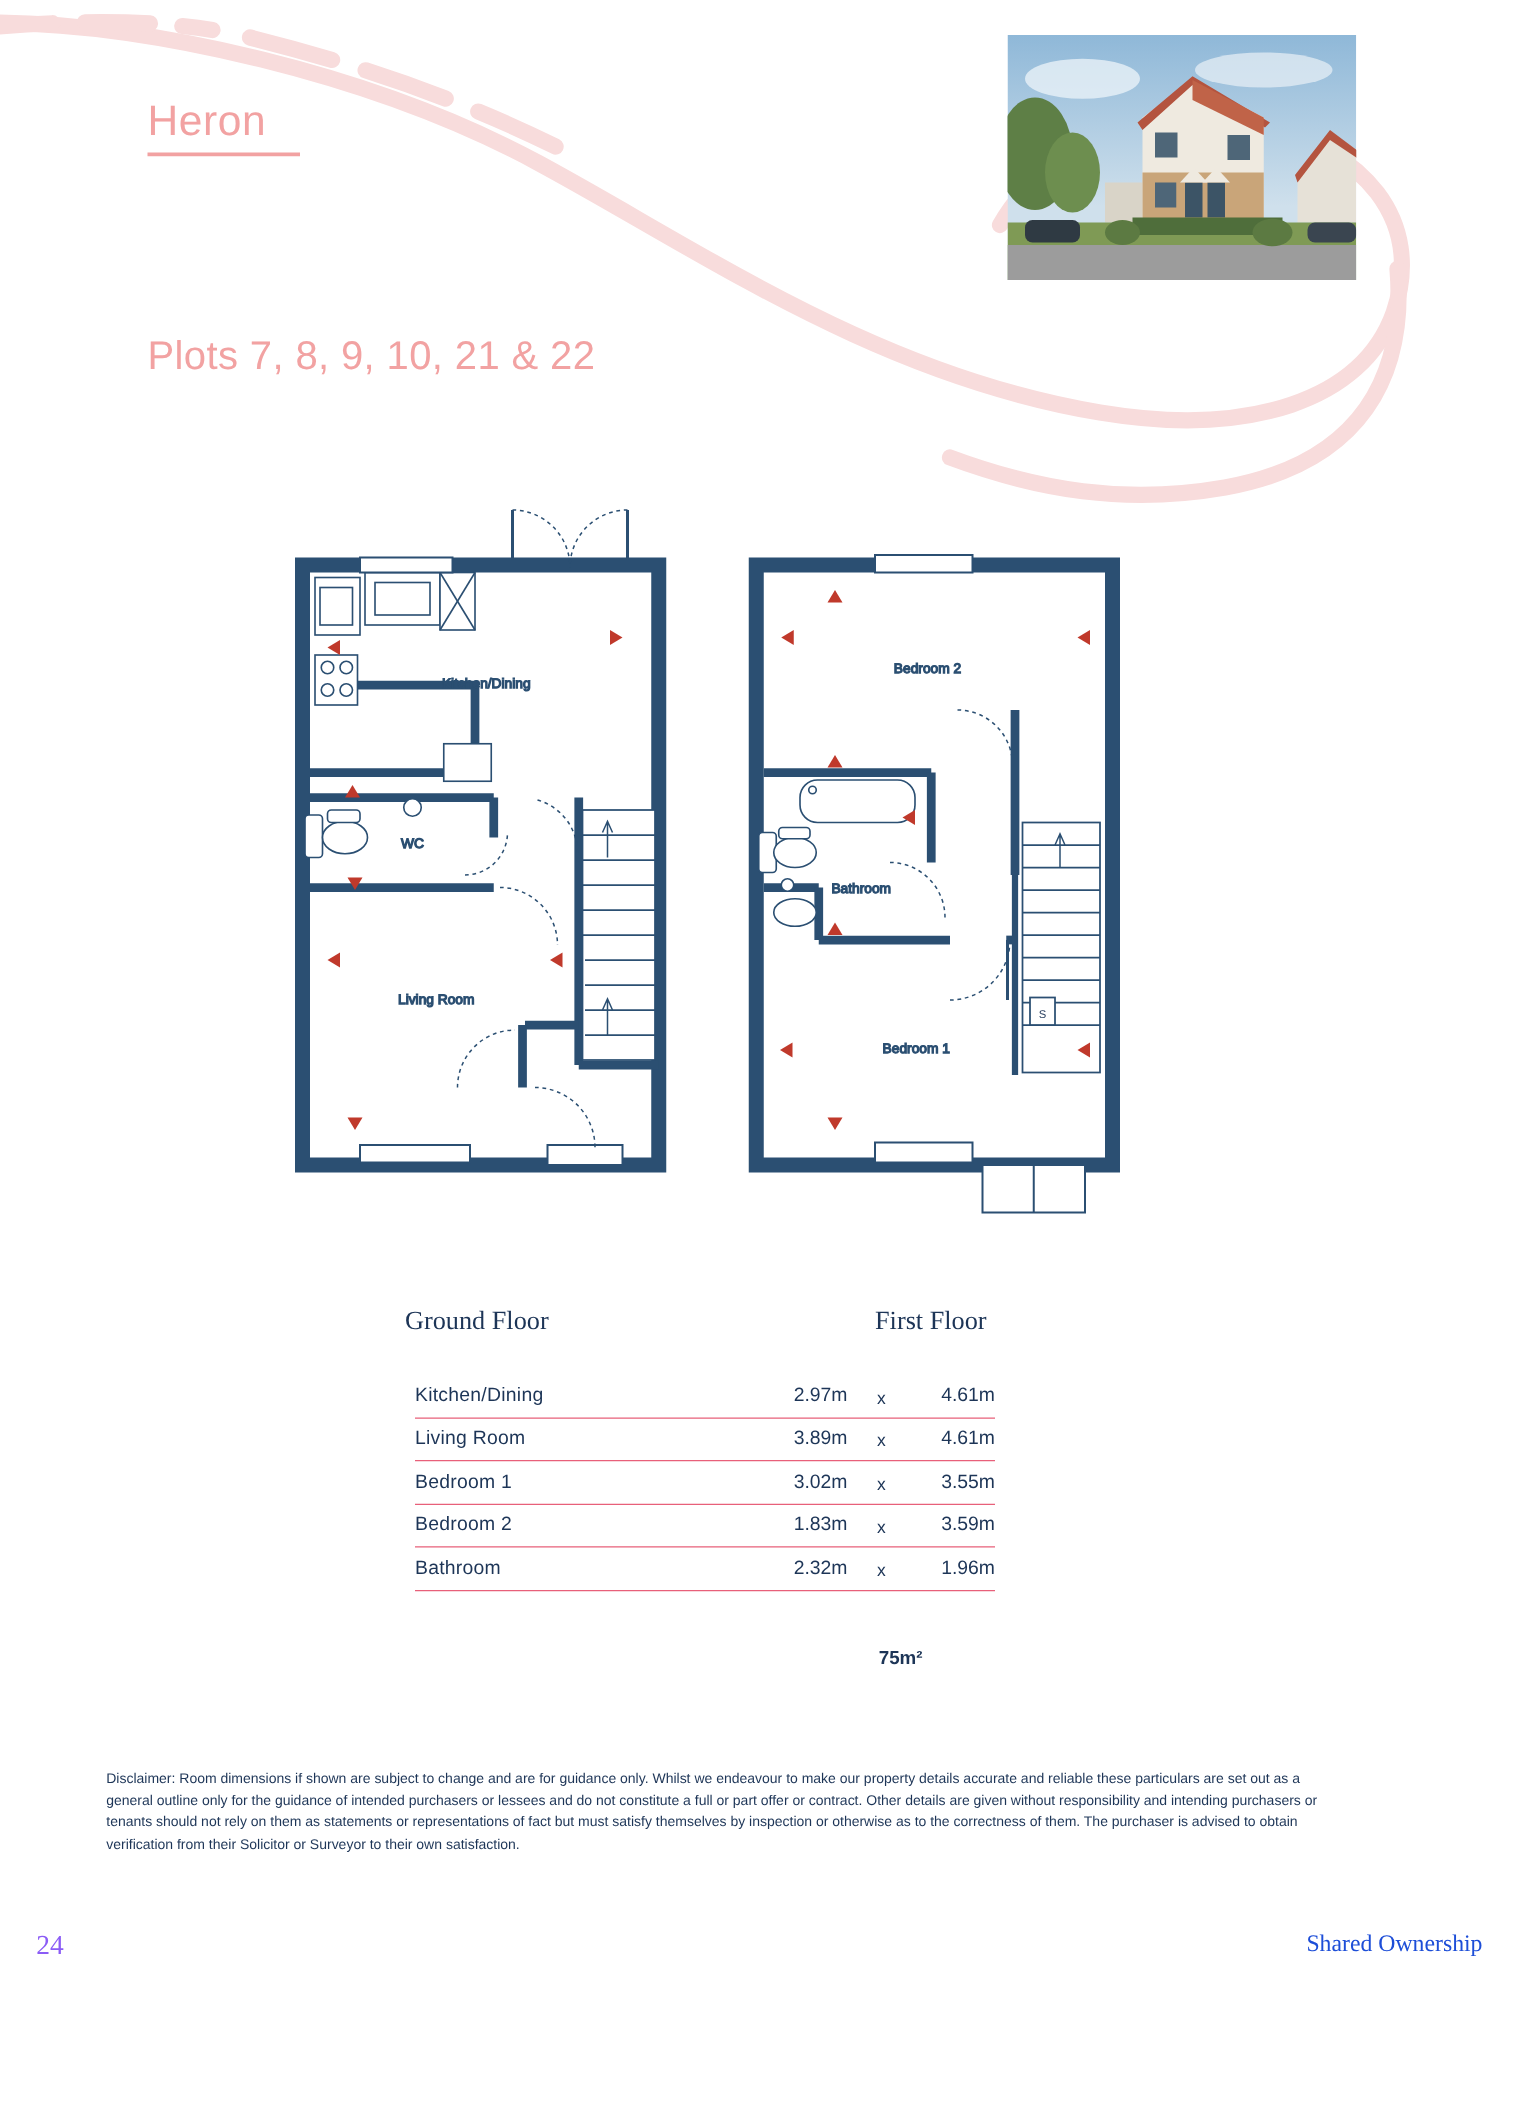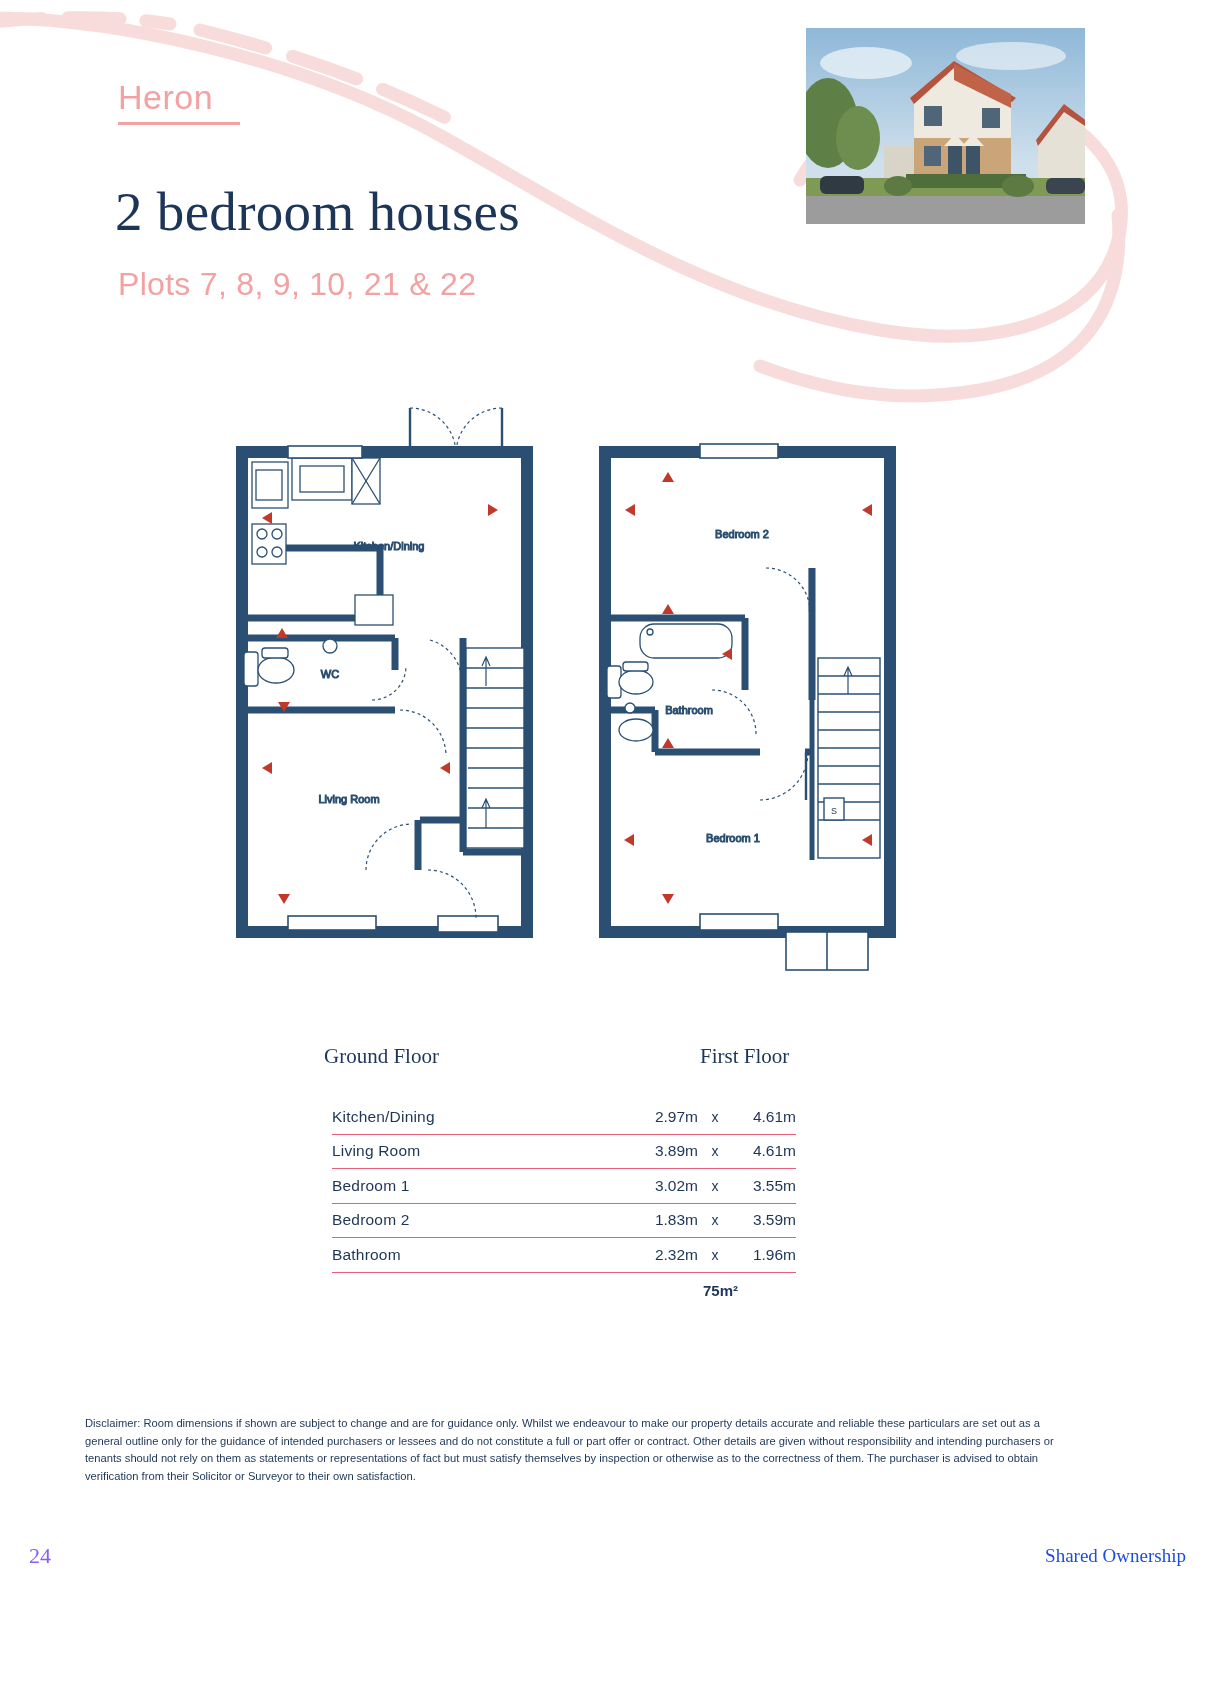--- a/index.html
+++ b/index.html
@@ -91,7 +91,6 @@
 
   <div class="brand">Heron</div>
   <div class="brand-underline"></div>
-  <div class="title">2 bedroom houses</div>
   <div class="subtitle">Plots 7, 8, 9, 10, 21 &amp; 22</div>
 
   <svg class="photo" viewBox="0 0 279 196" preserveAspectRatio="none">

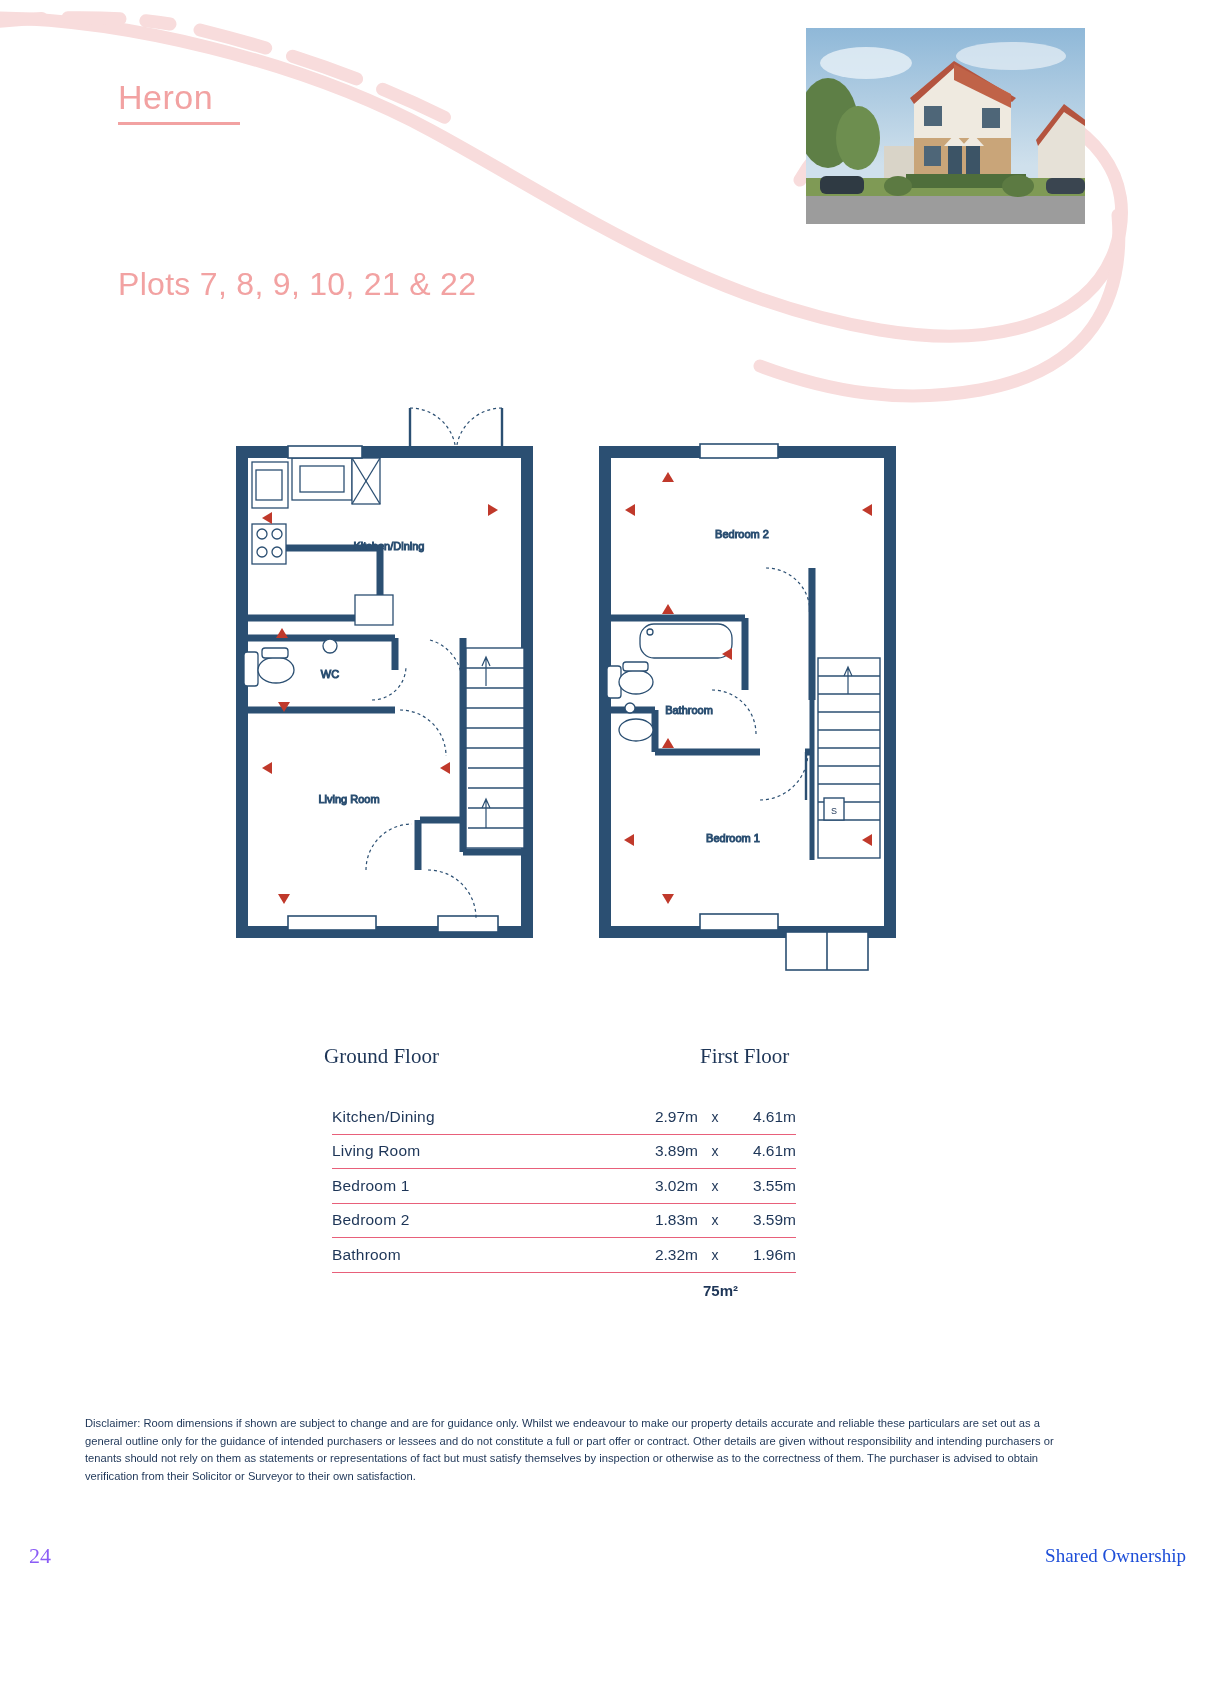--- a/index.html
+++ b/index.html
@@ -56,7 +56,7 @@
     height:34.5px; font-size:15.5px; color:#1d3557;
   }
   .srow .rname { letter-spacing:.2px; }
-  .dims { display:flex; align-items:center; gap:0; }
+  .dims { display:flex; align-items:flex-end; gap:10px; }
   .dims .d1 { width:74px; text-align:right; }
   .dims .x  { width:34px; text-align:center; font-size:14px; }
   .dims .d2 { width:64px; text-align:right; }

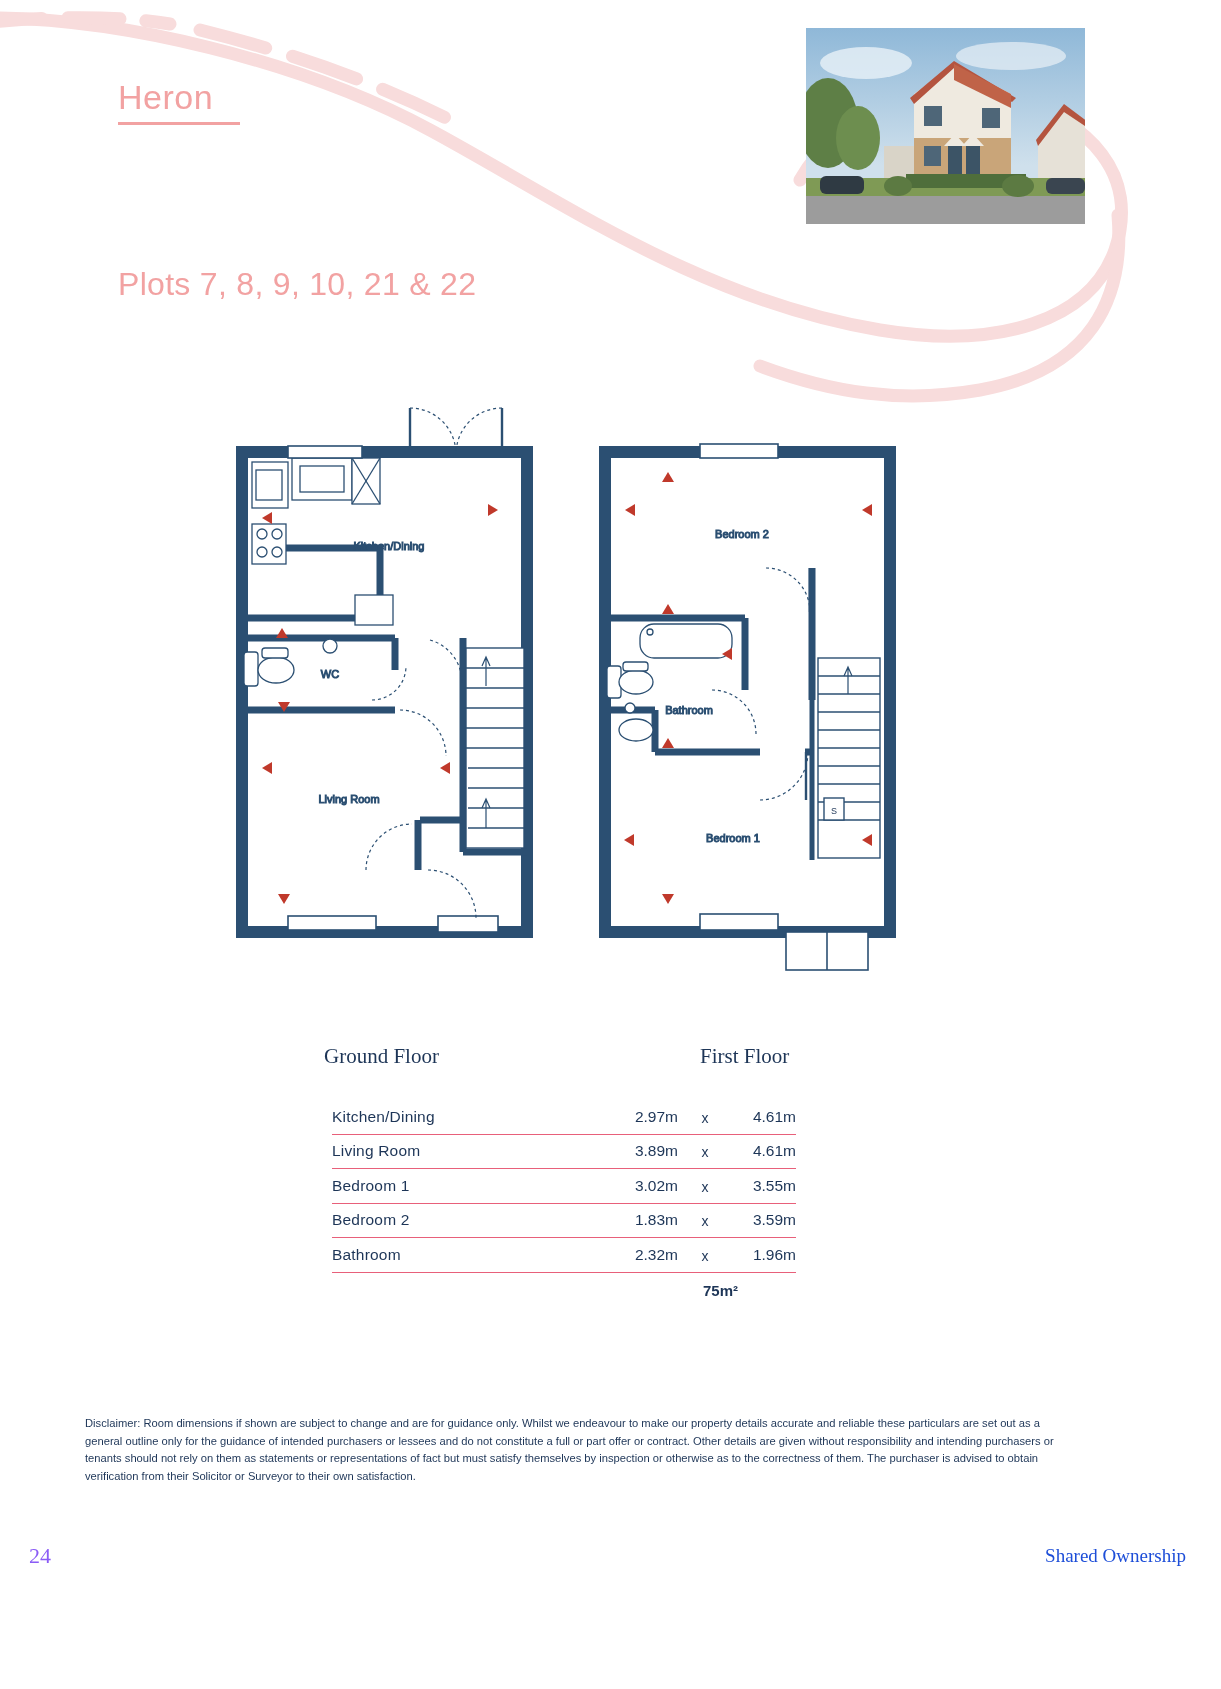--- a/index.html
+++ b/index.html
@@ -60,7 +60,7 @@
   .dims .d1 { width:74px; text-align:right; }
   .dims .x  { width:34px; text-align:center; font-size:14px; }
   .dims .d2 { width:64px; text-align:right; }
-  .total { text-align:right; font-size:15px; font-weight:bold; padding-top:9px; padding-right:58px; }
+  .total { text-align:right; font-size:15px; font-weight:bold; padding-top:9px; padding-right:58px;margin-top:36px; }
 
   
   .asterisk-note {

